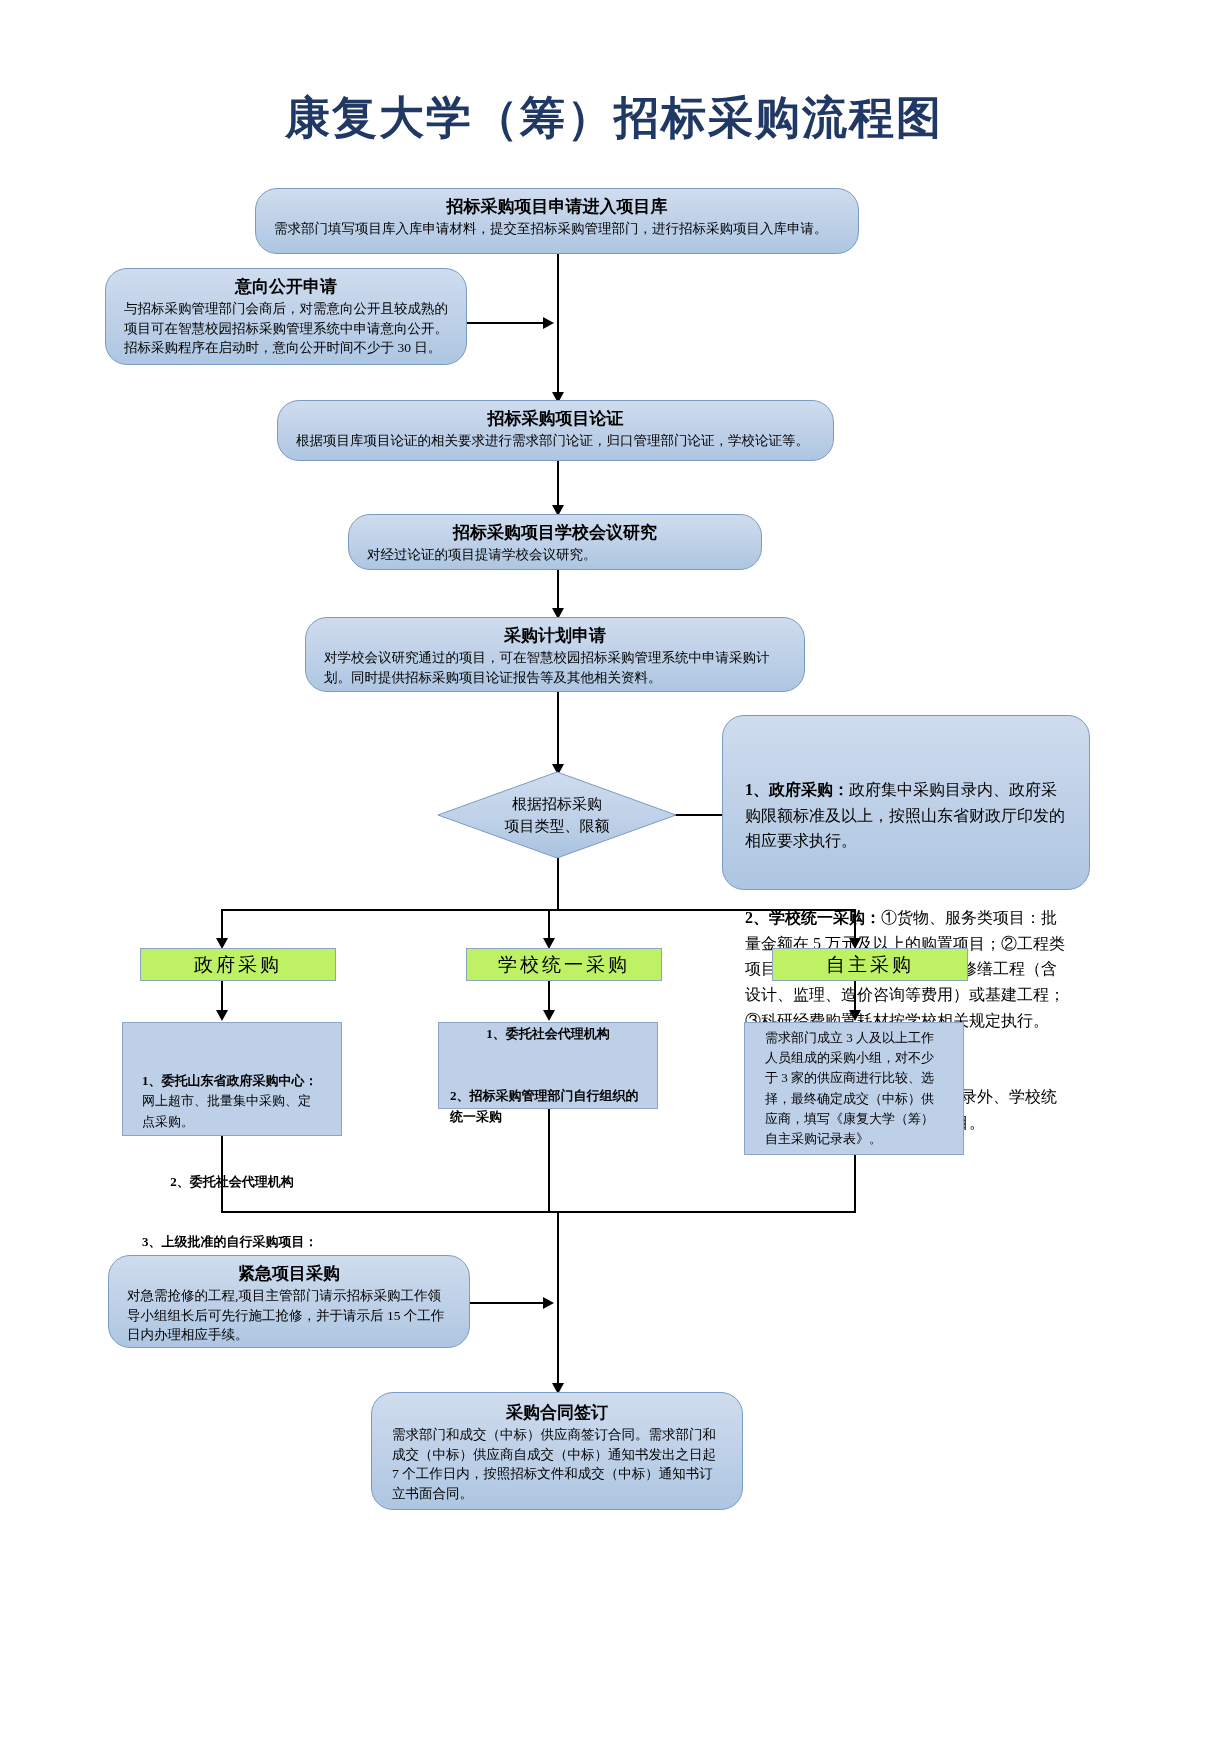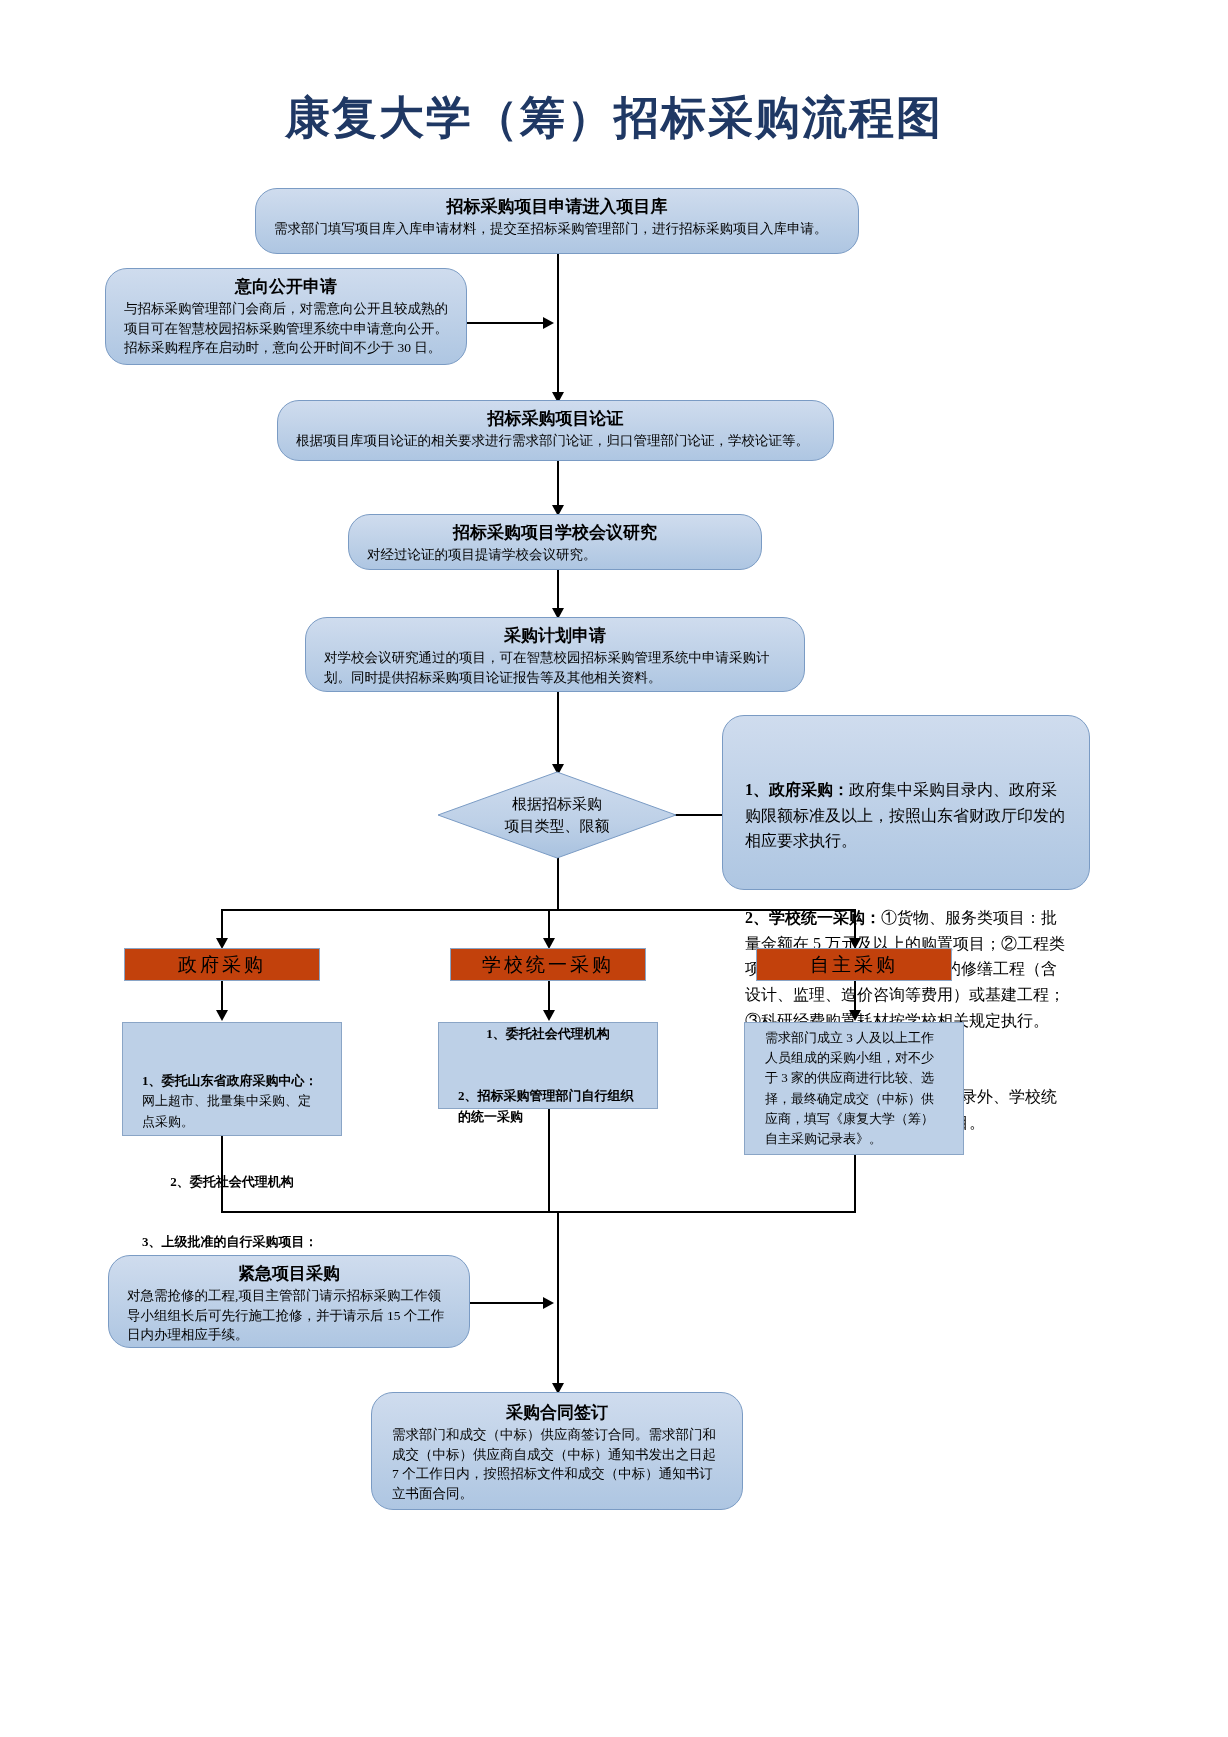--- a/index.html
+++ b/index.html
@@ -79,7 +79,7 @@
   .label-node {
     position: absolute;
     box-sizing: border-box;
-    background: #c2410c;
+    background: #bef264;
     border: 1px solid #8aa5c6;
     display: flex;
     align-items: center;
@@ -87,6 +87,7 @@
     font-size: 19px;
     letter-spacing: 3px;
     z-index: 3;
+    margin-left: 16px;
   }
 
   

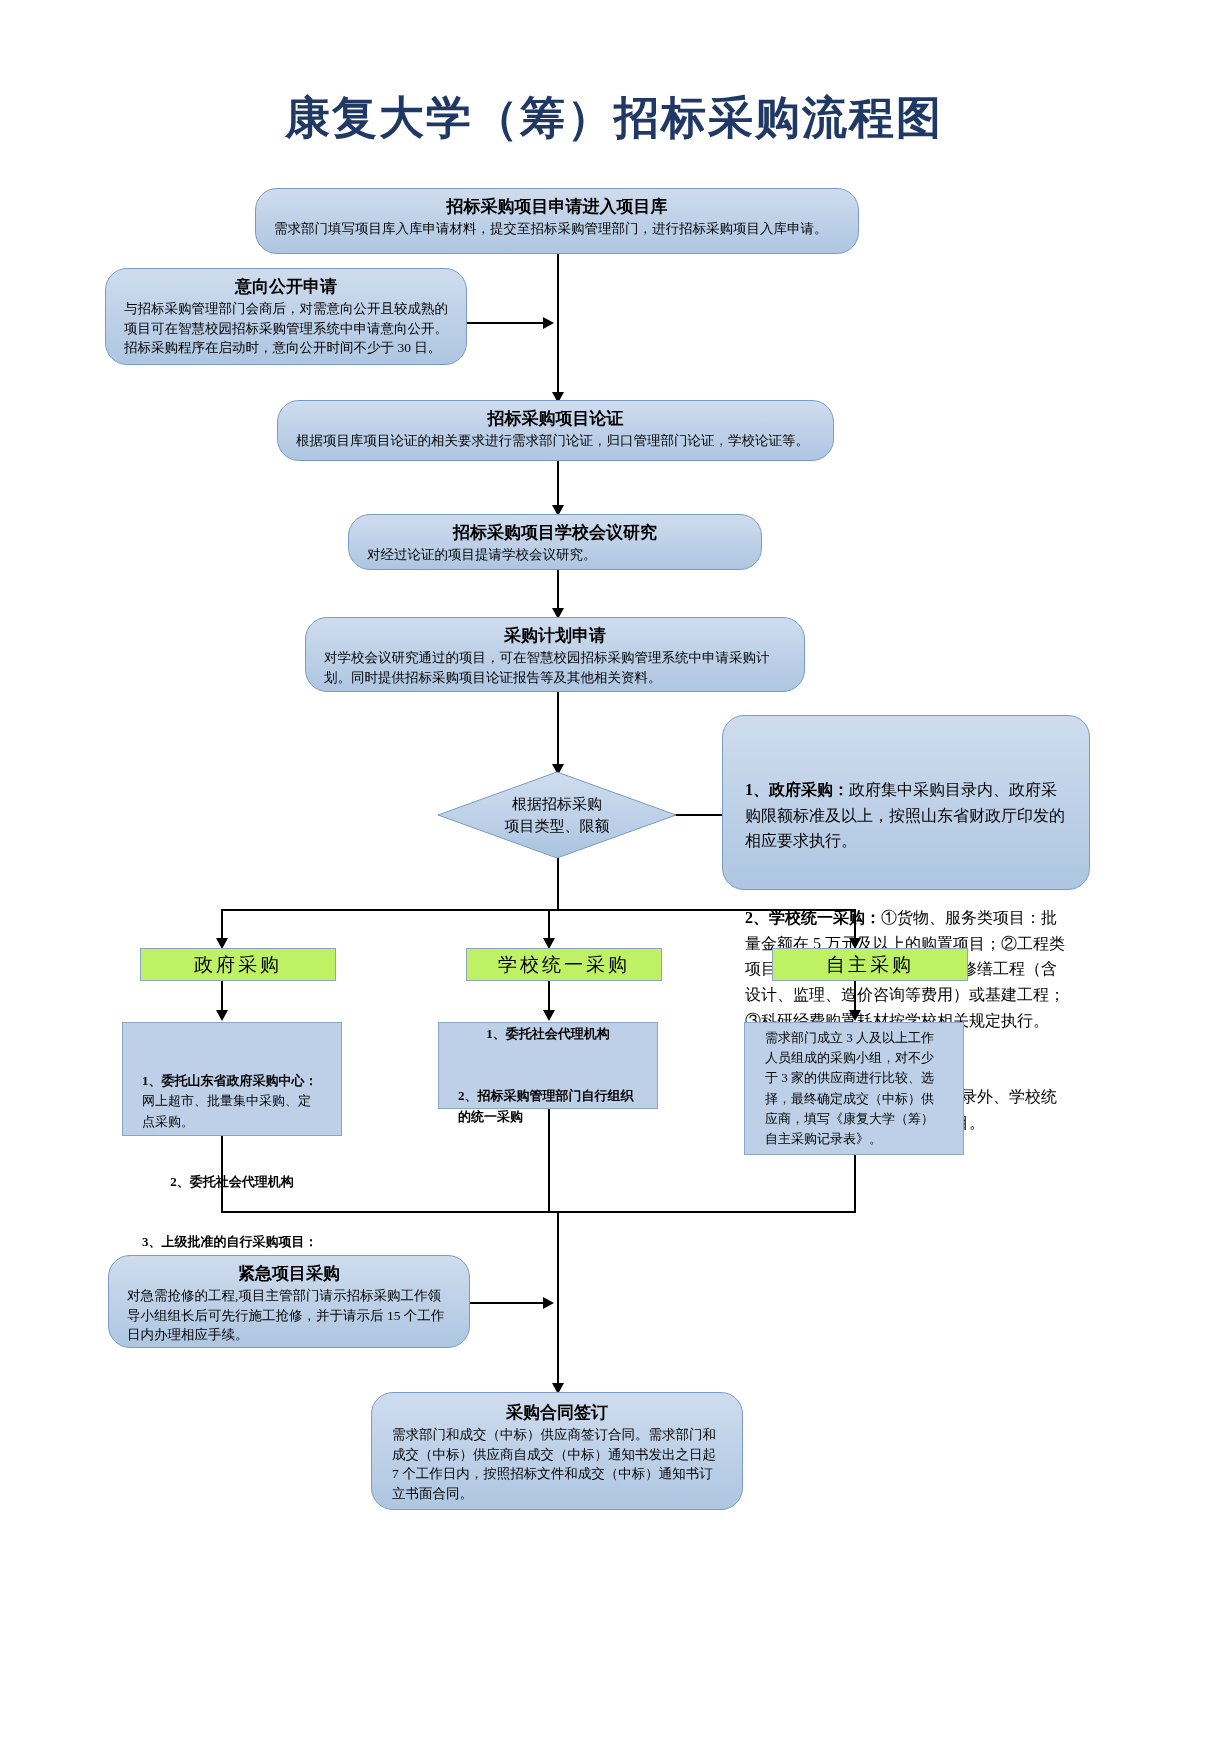--- a/index.html
+++ b/index.html
@@ -285,7 +285,7 @@
   </div>
 
   <div class="node sharp" style="left:438px; top:1022px; width:220px; height:87px;">
-    <div class="pad" style="padding:10px 9px; display:flex; align-items:center; height:100%; box-sizing:border-box;">
+    <div class="pad" style="padding:10px 1px; display:flex; align-items:center; height:100%; box-sizing:border-box;">
       <div class="body left" style="font-size:13px; line-height:1.6; width:100%; text-align:center;">
         <div>
           <b>1、委托社会代理机构</b><span></span>

